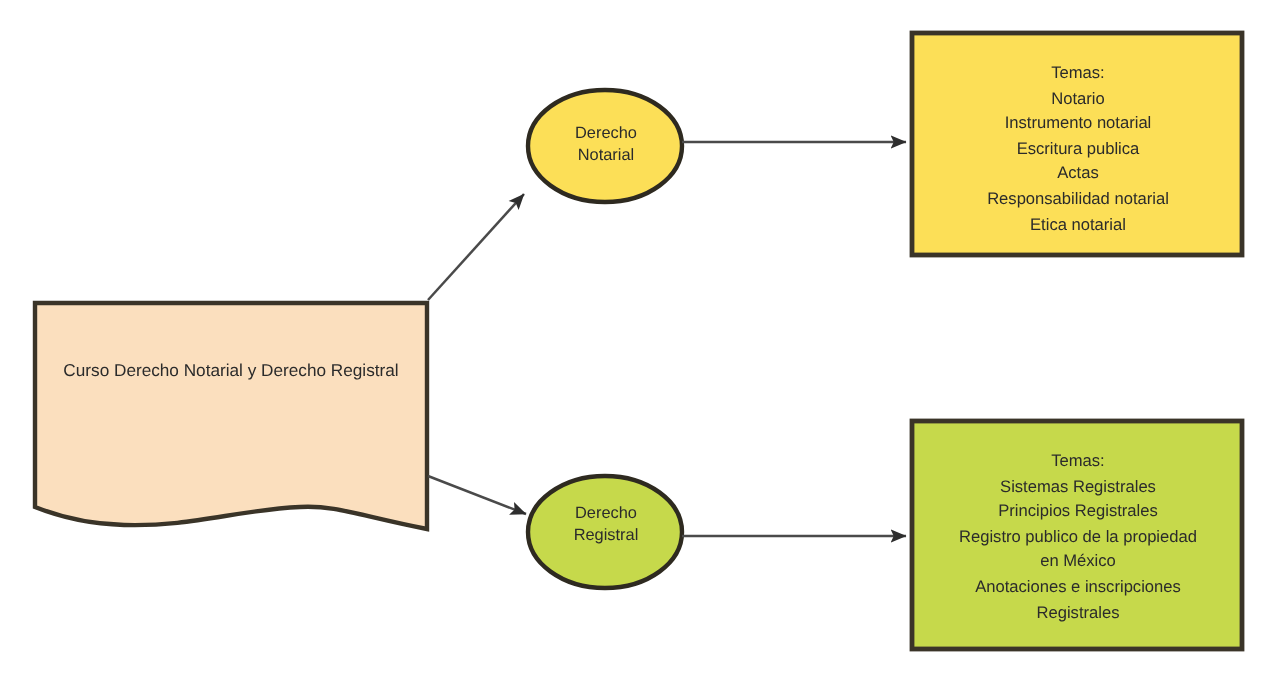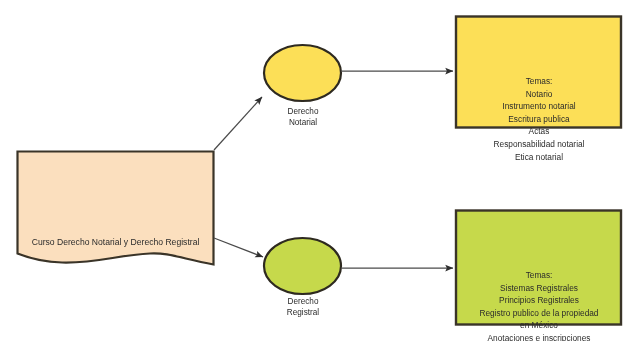--- a/index.html
+++ b/index.html
@@ -28,7 +28,6 @@
     line-height: 1.32;
     white-space: pre-line;
     pointer-events: none;
-    margin-top: 45px;
   }
   .doc-label {
     left: 24px;

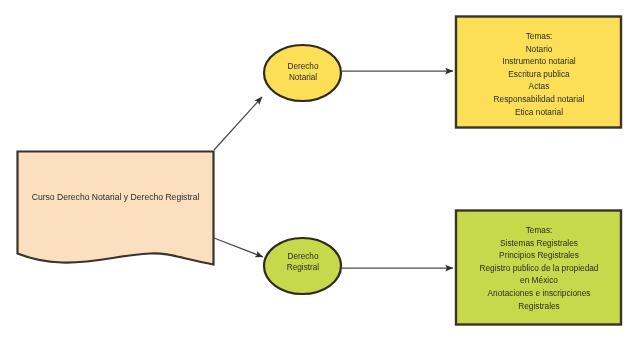--- a/index.html
+++ b/index.html
@@ -31,7 +31,7 @@
   }
   .doc-label {
     left: 24px;
-    top: 192px;
+    top: 180px;
     width: 183px;
     font-size: 8.6px;
   }

